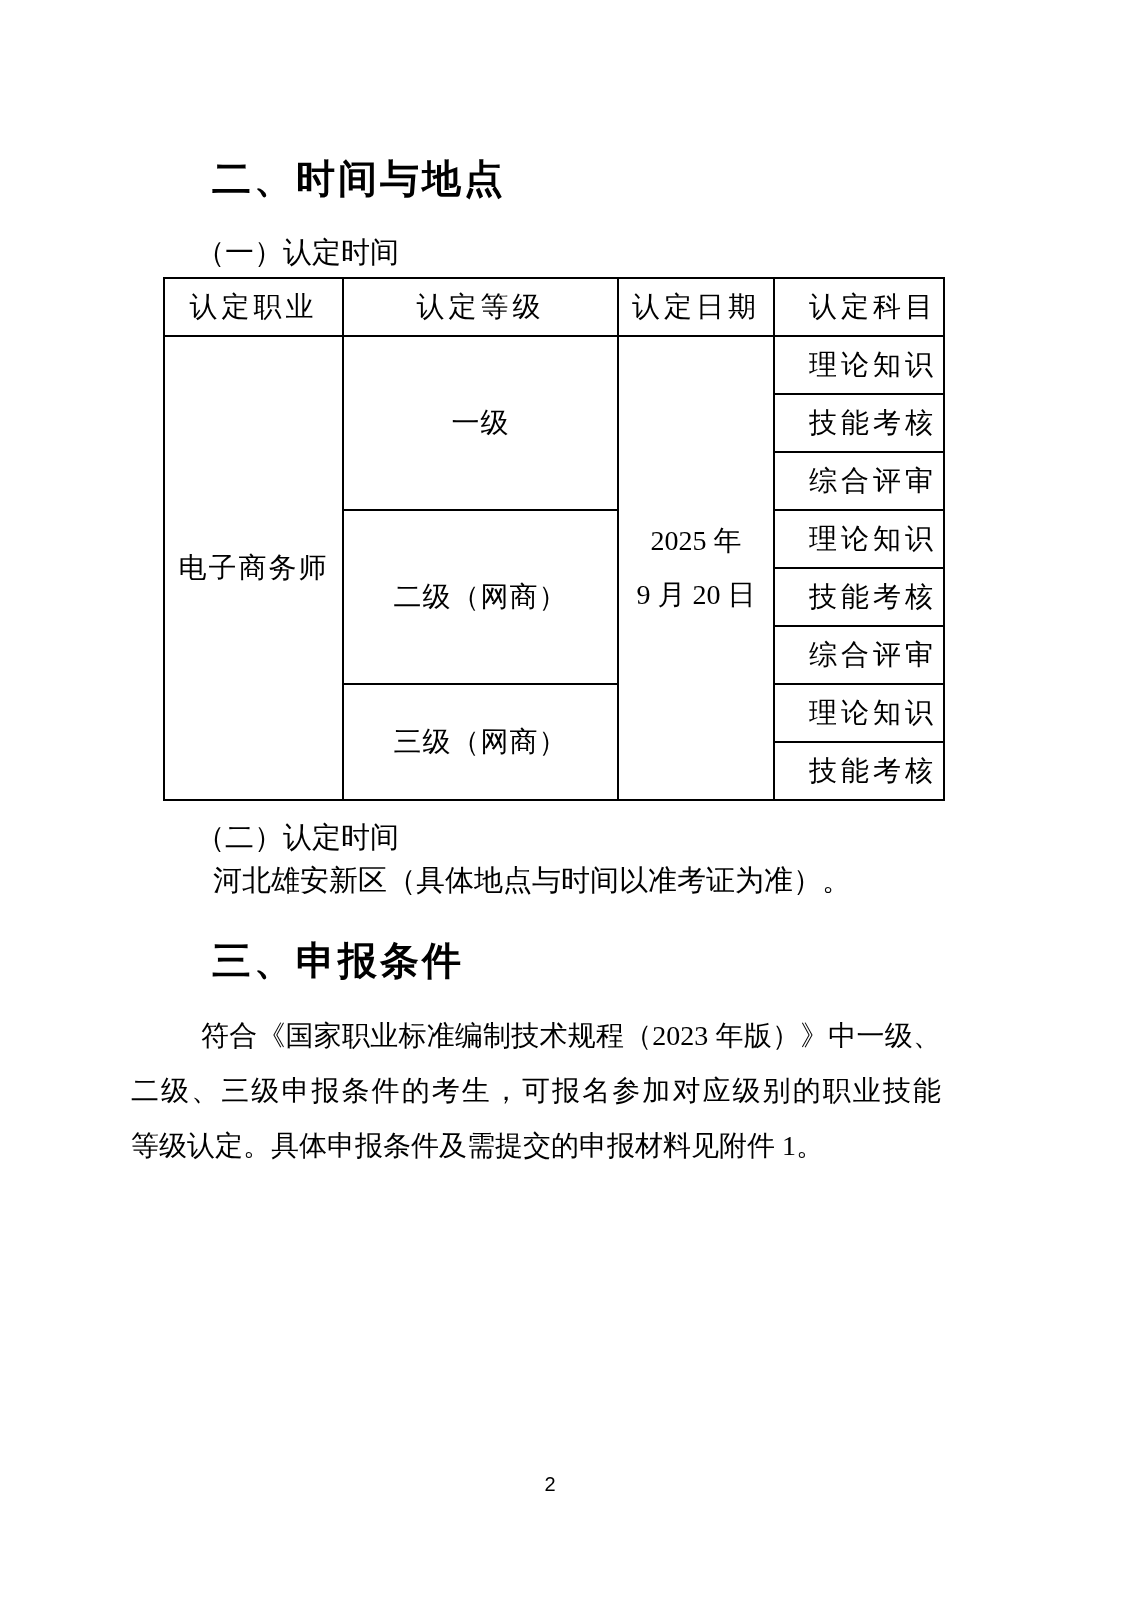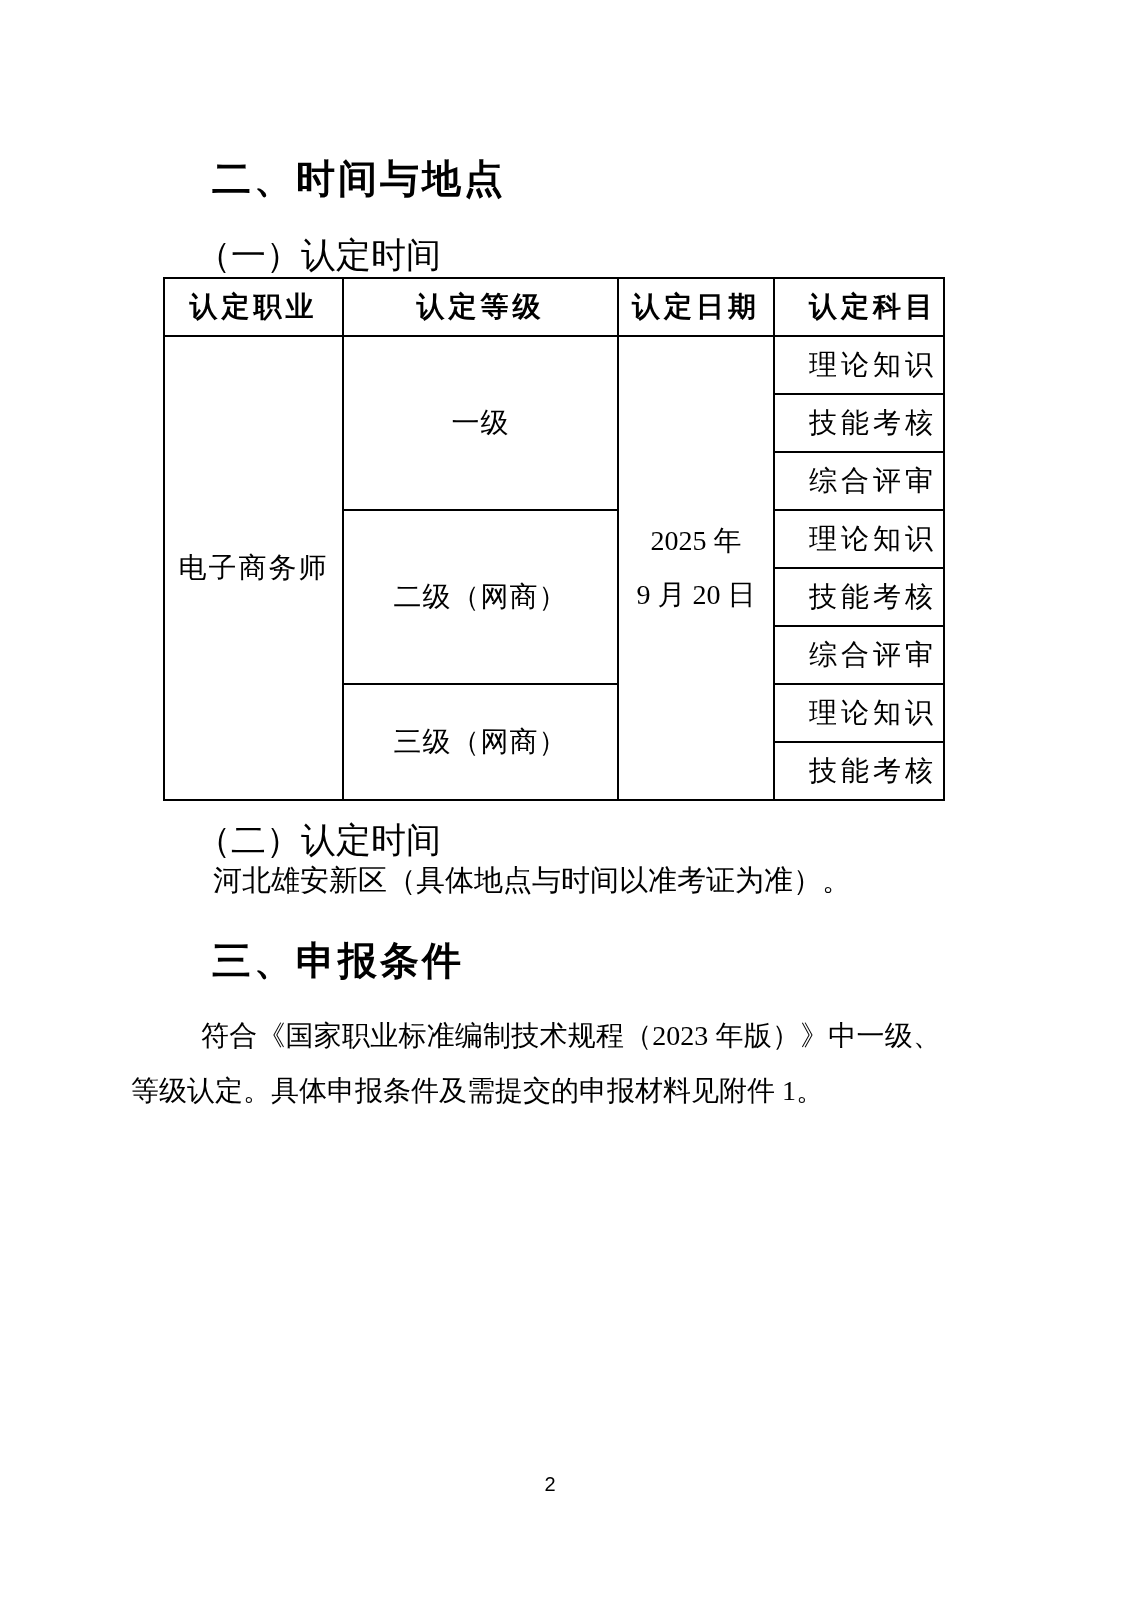--- a/index.html
+++ b/index.html
@@ -30,7 +30,7 @@
 
   .subheading {
     position: absolute;
-    font-size: 35px;
+    font-size: 29px;
     white-space: nowrap;
     line-height: 1.2;
   }

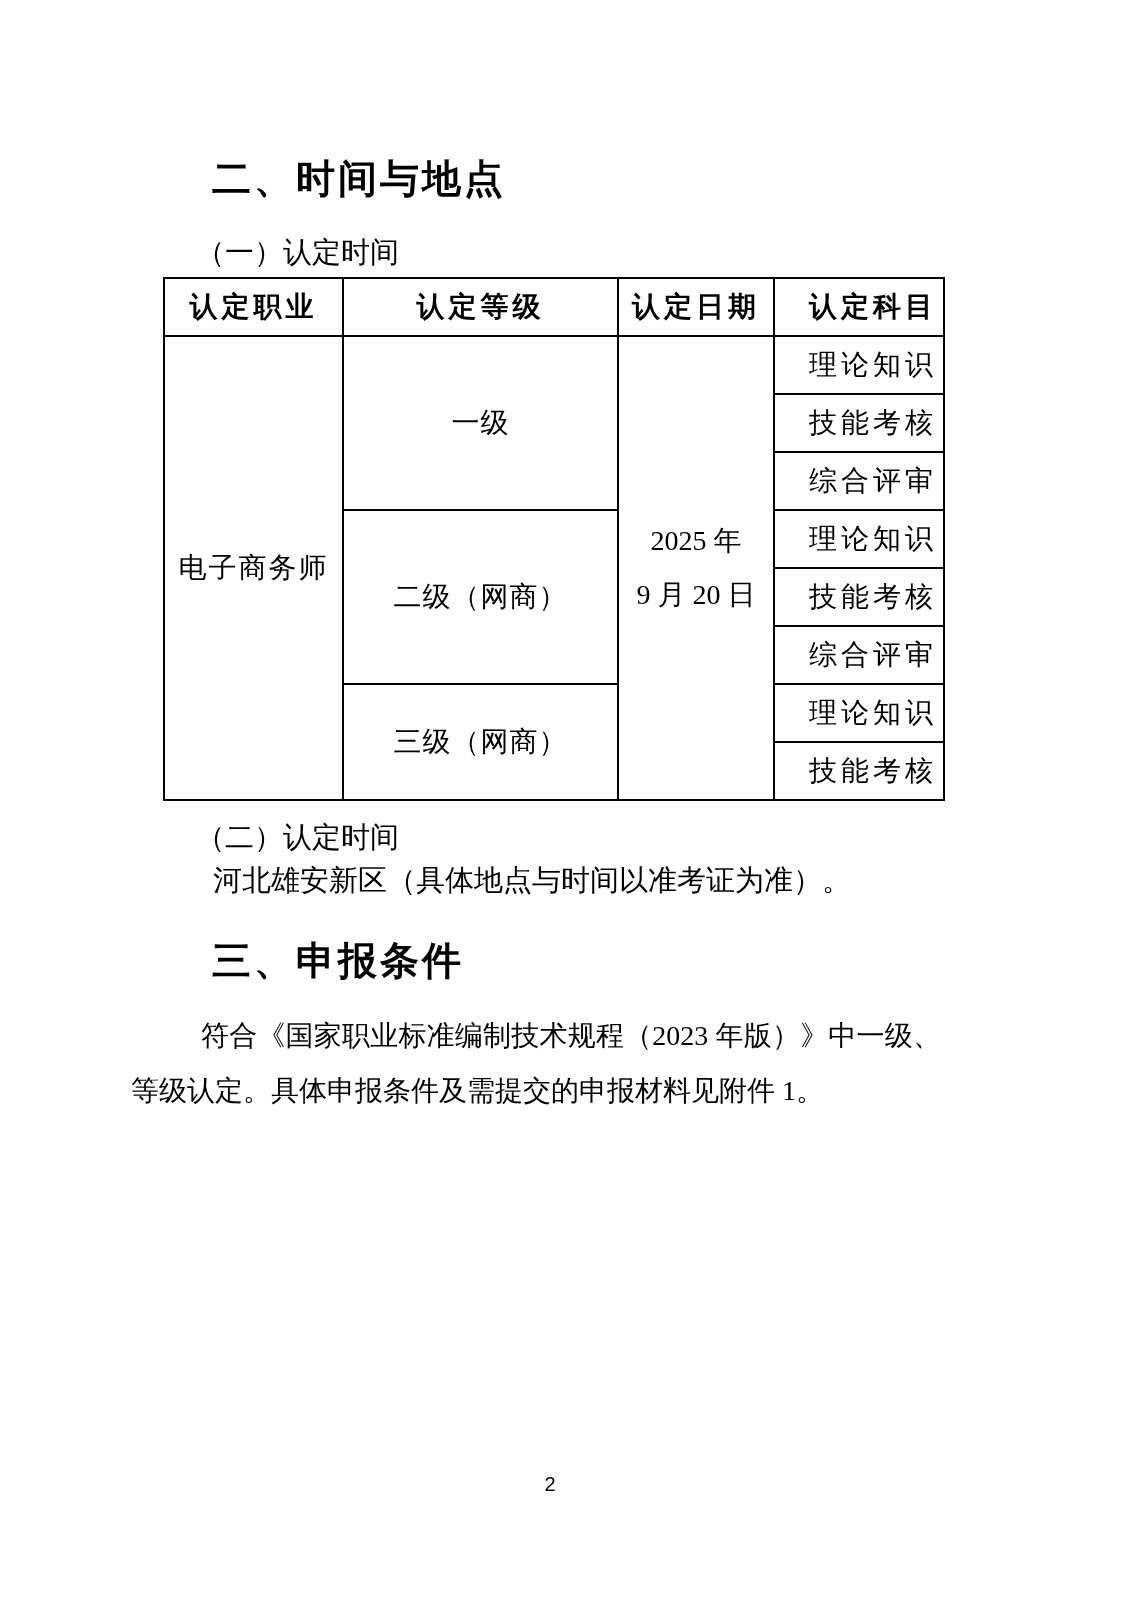--- a/index.html
+++ b/index.html
@@ -55,7 +55,7 @@
     overflow: hidden;
   }
   #cert-table th {
-    font-weight: bold;
+    font-weight: normal;
     letter-spacing: 4px;
     height: 56px;
     border-radius: 15px;

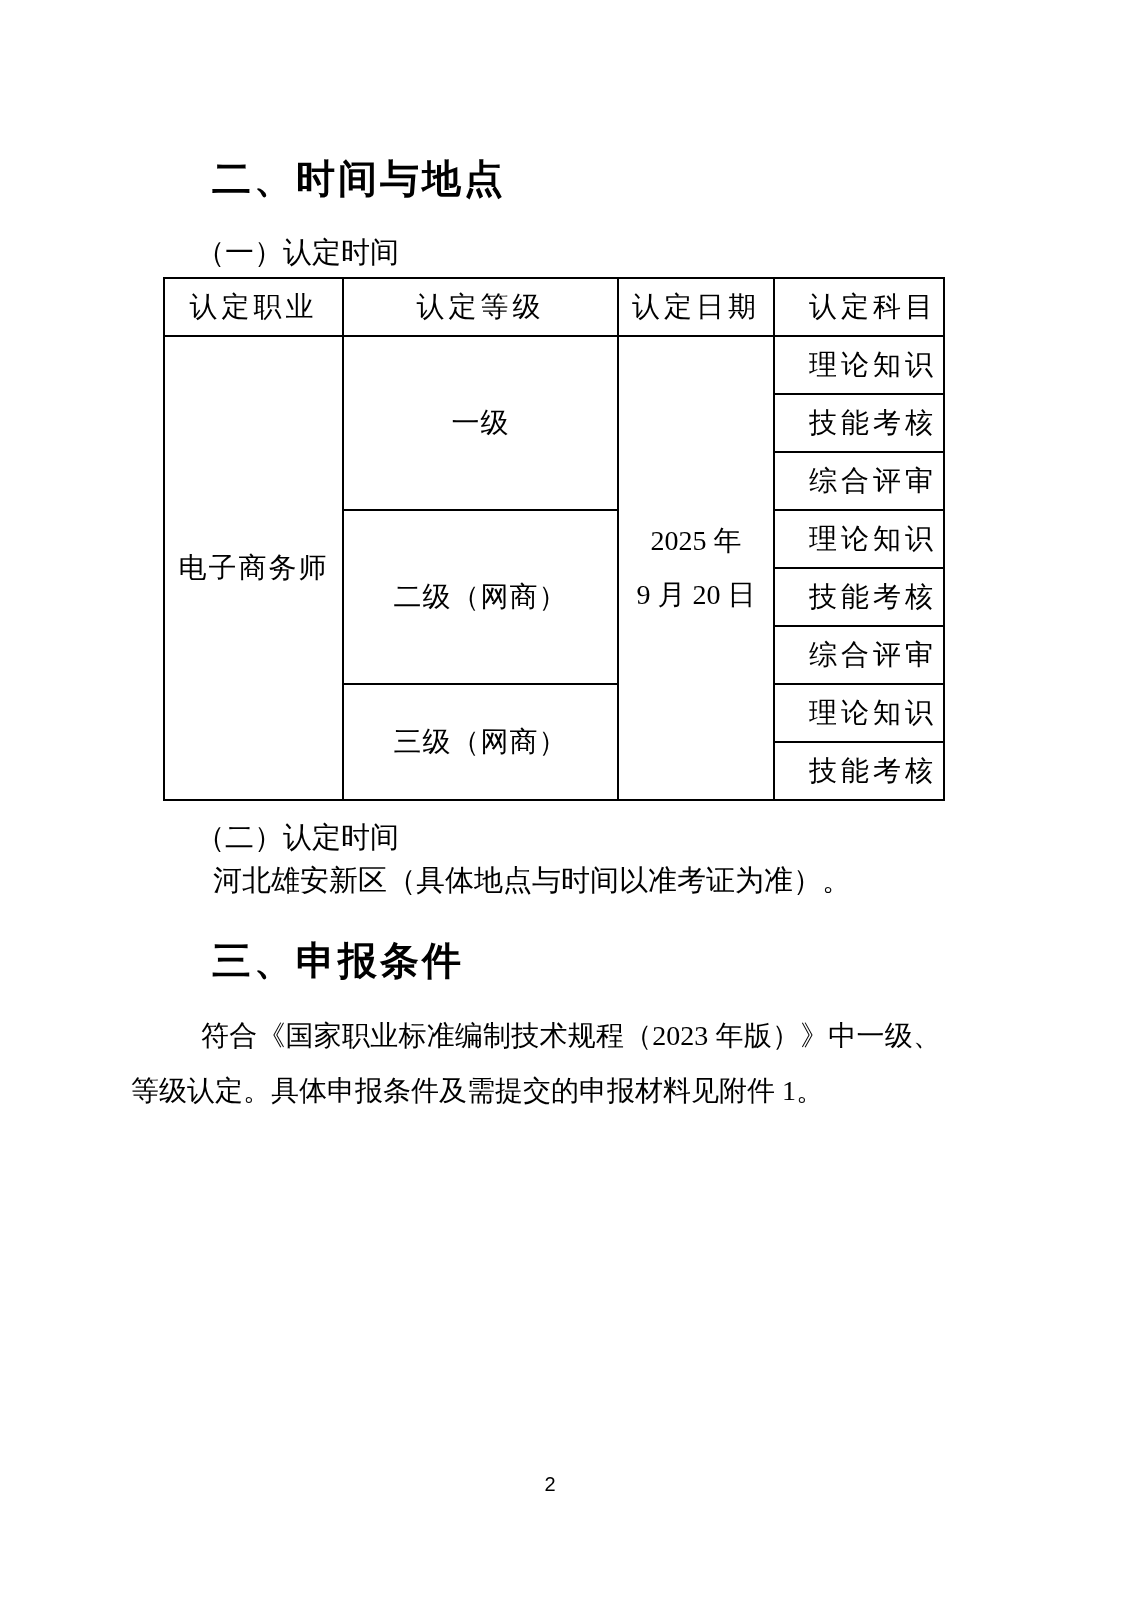--- a/index.html
+++ b/index.html
@@ -149,6 +149,7 @@
 
   <div class="para">
     <div class="pline first">符合《国家职业标准编制技术规程（2023 年版）》中一级、</div>
+    <div class="pline">二级、三级申报条件的考生，可报名参加对应级别的职业技能</div>
     <div class="pline last">等级认定。具体申报条件及需提交的申报材料见附件 1。</div>
   </div>
 

